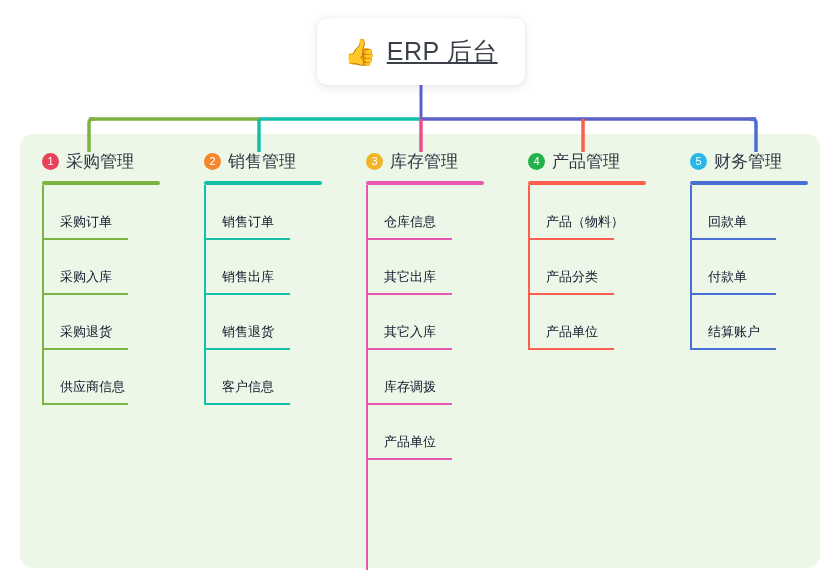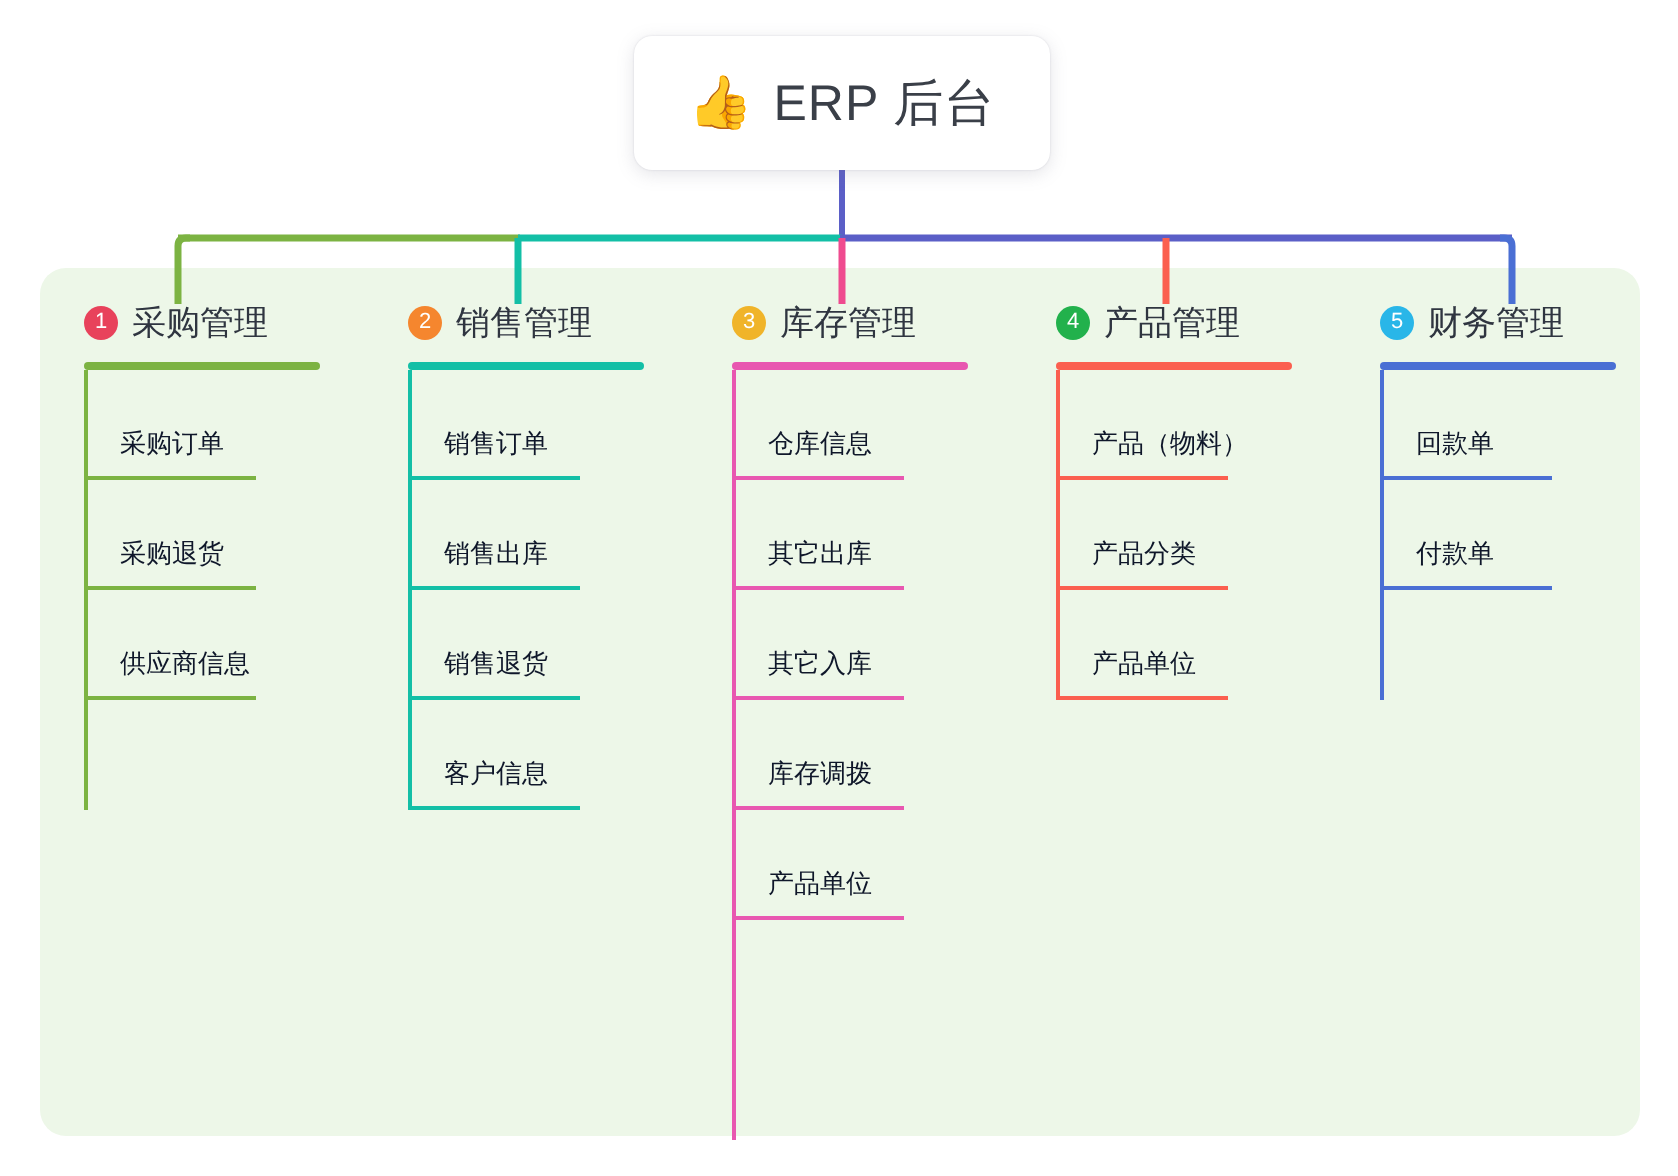--- a/index.html
+++ b/index.html
@@ -48,6 +48,7 @@
     color: #3a3f48;
     letter-spacing: 0.5px;
     white-space: nowrap;
+    text-decoration: underline;
   }
 
   

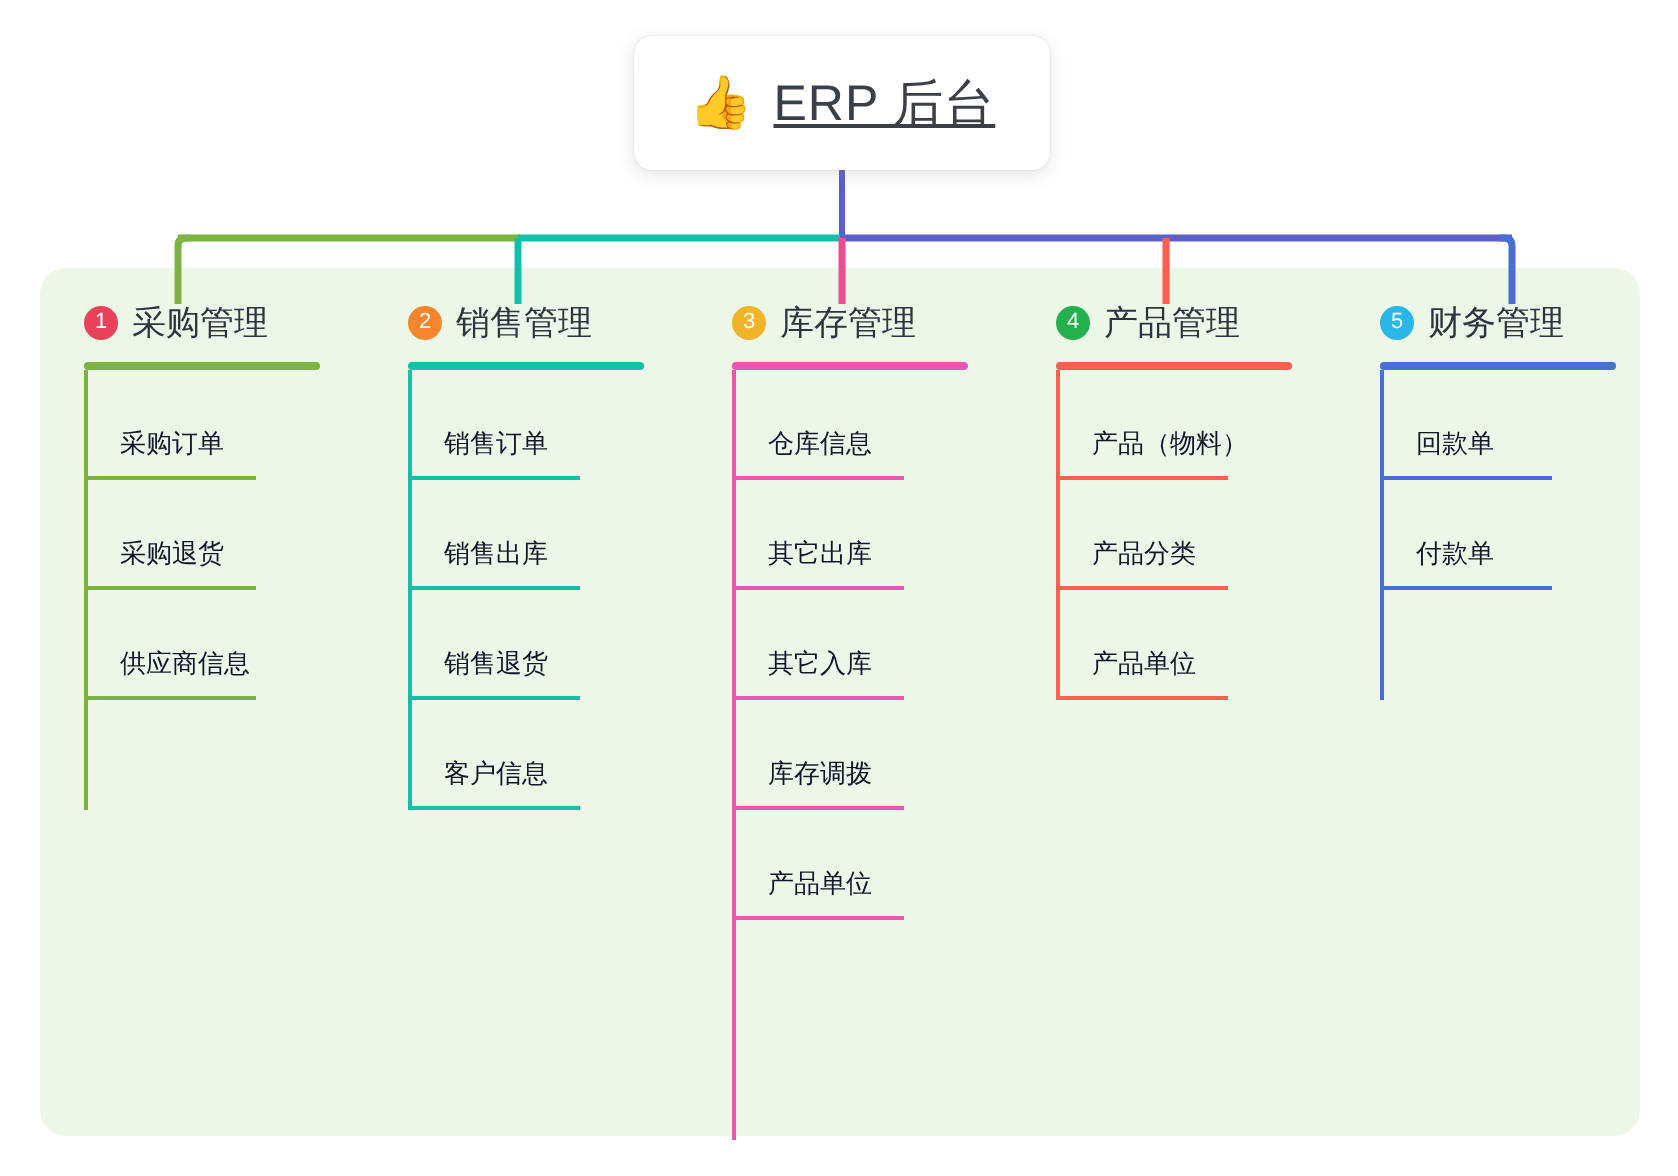--- a/index.html
+++ b/index.html
@@ -182,6 +182,10 @@
         <div class="leaf-rule" style="background: rgb(124, 179, 66);"></div>
       </div>
       <div class="leaf">
+        <span class="leaf-label">采购入库</span>
+        <div class="leaf-rule" style="background: rgb(124, 179, 66);"></div>
+      </div>
+      <div class="leaf">
         <span class="leaf-label">采购退货</span>
         <div class="leaf-rule" style="background: rgb(124, 179, 66);"></div>
       </div>

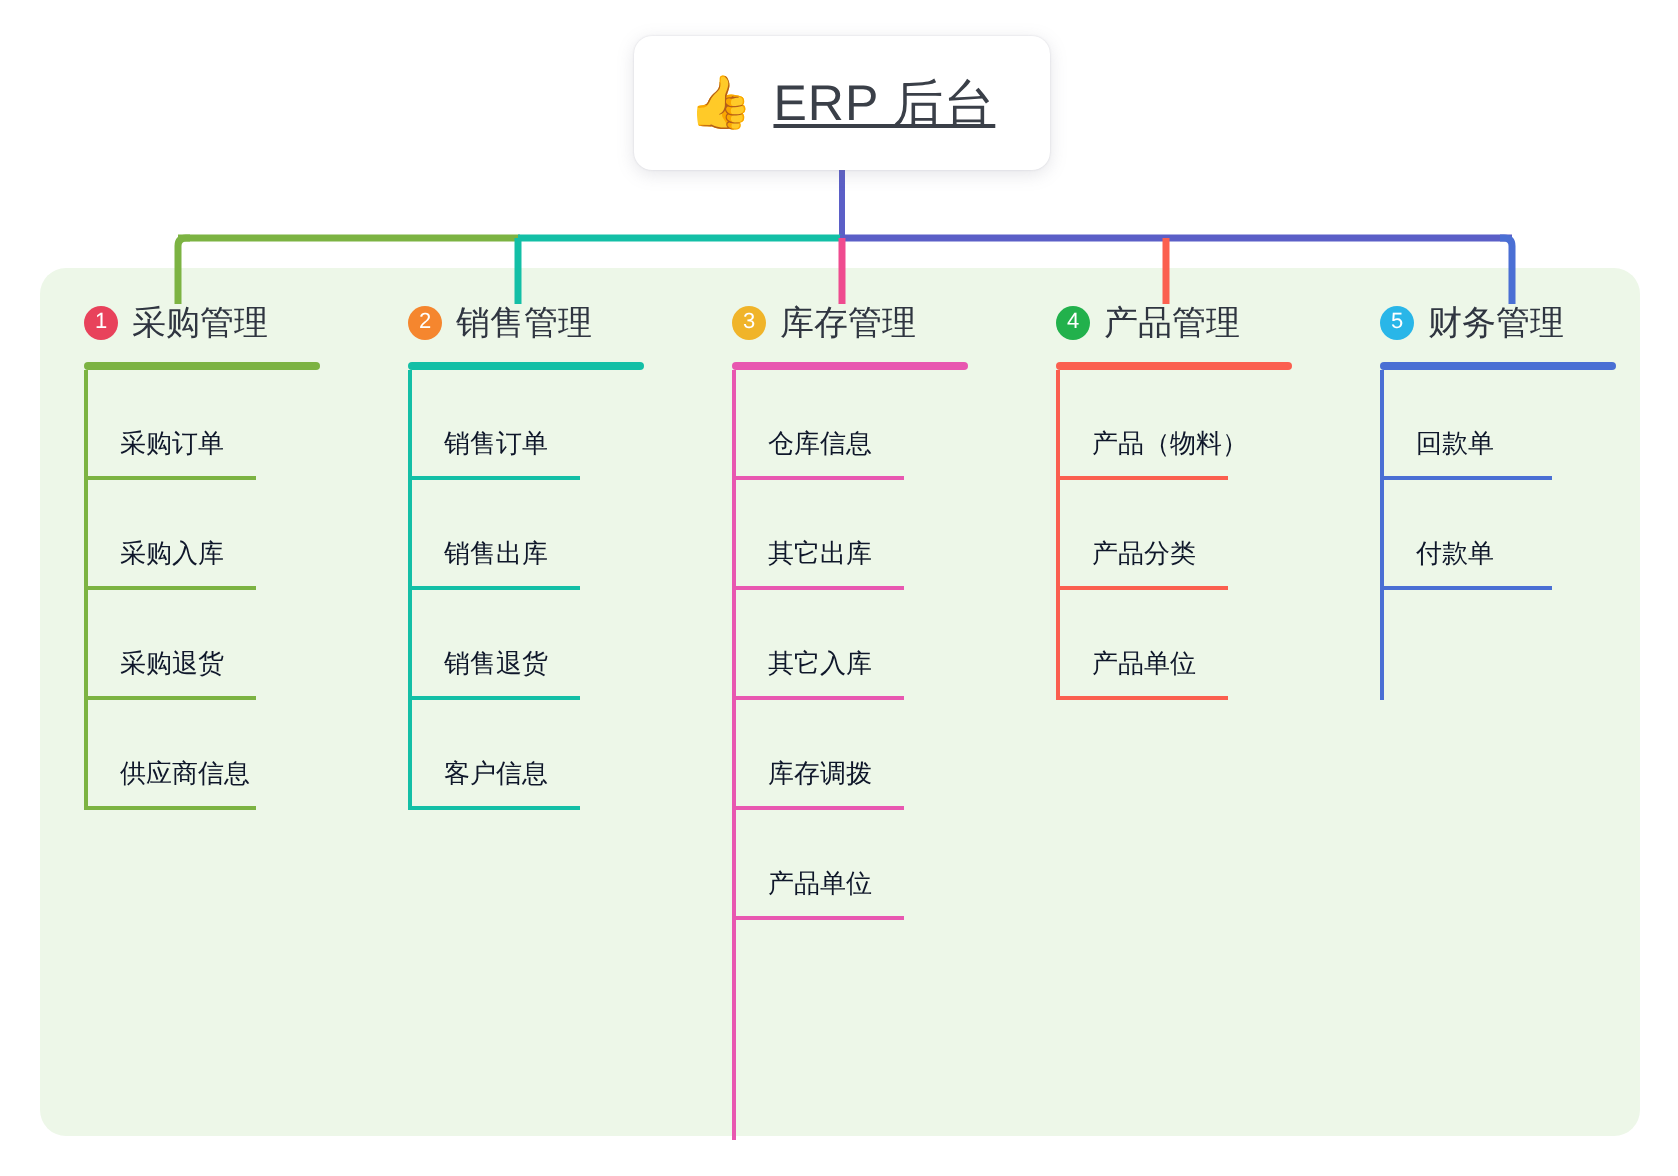--- a/index.html
+++ b/index.html
@@ -293,6 +293,10 @@
         <span class="leaf-label">付款单</span>
         <div class="leaf-rule" style="background: rgb(74, 111, 212);"></div>
       </div>
+      <div class="leaf">
+        <span class="leaf-label">结算账户</span>
+        <div class="leaf-rule" style="background: rgb(74, 111, 212);"></div>
+      </div>
     </div>
   </div>
 

